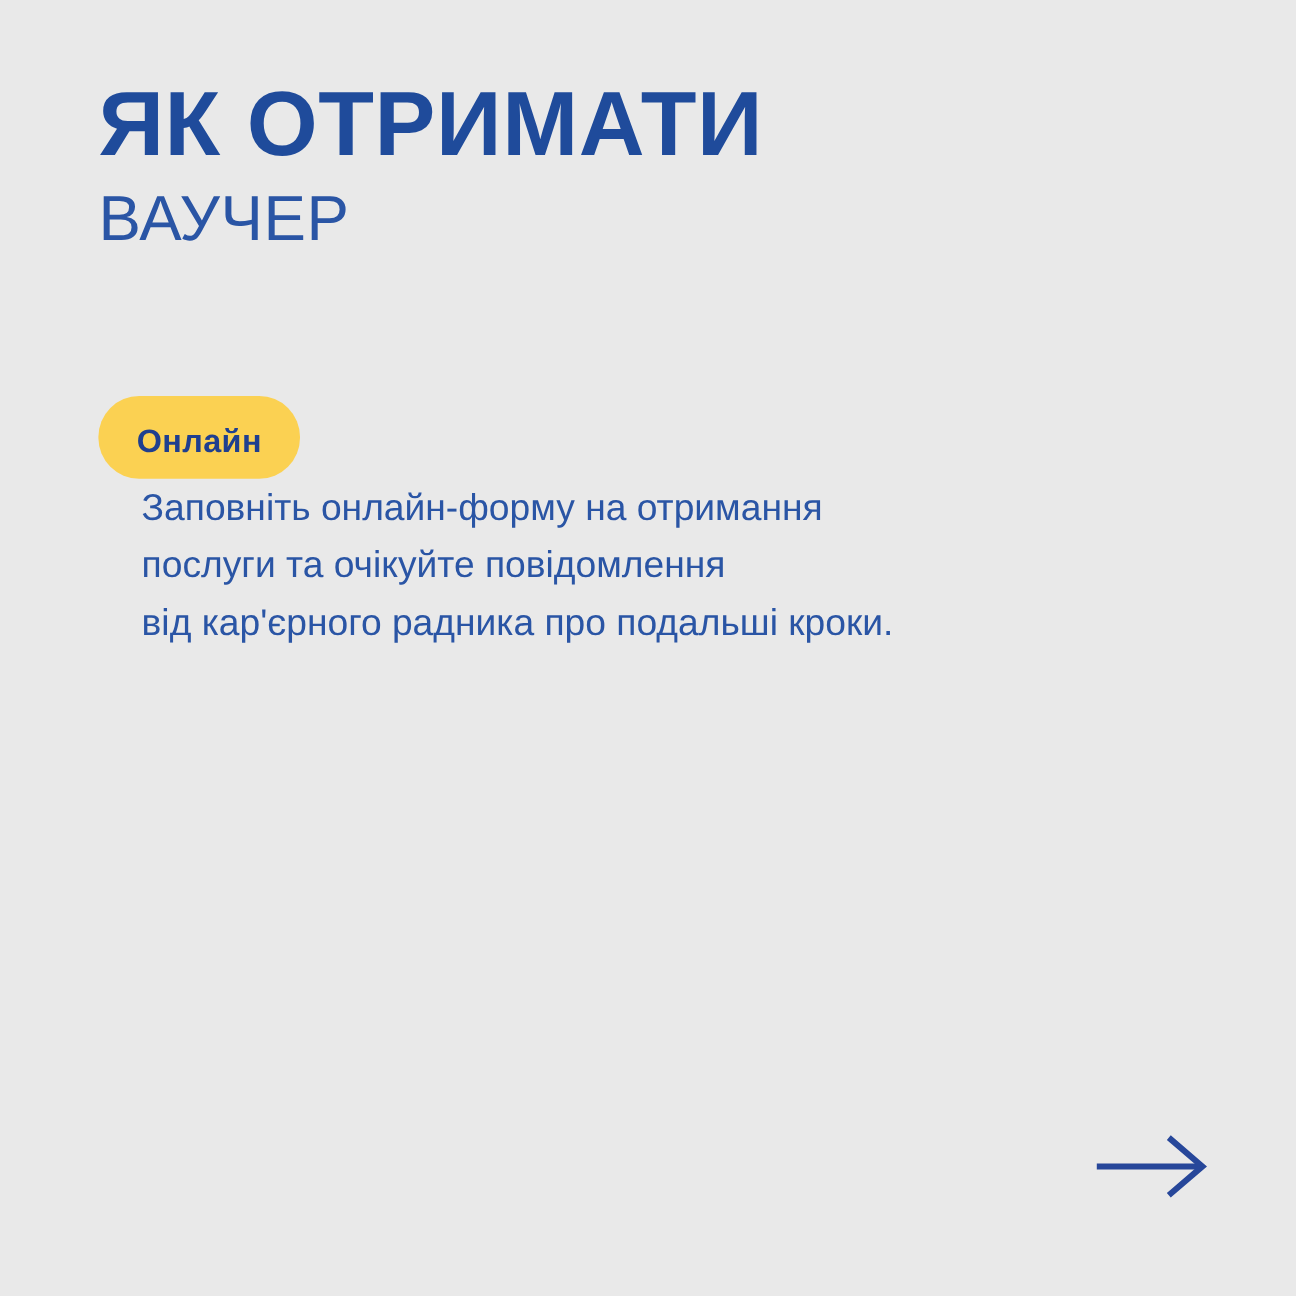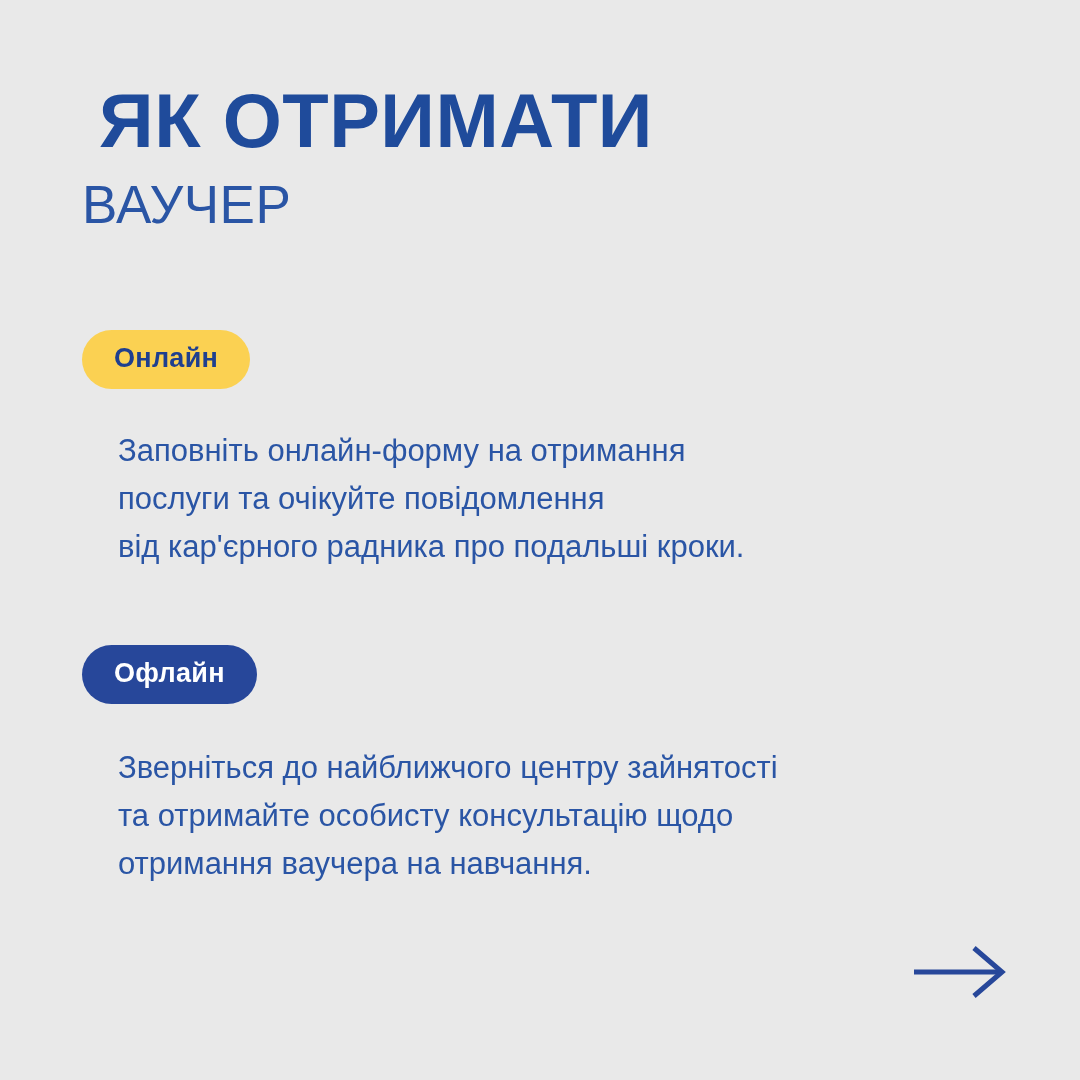--- a/index.html
+++ b/index.html
@@ -33,7 +33,7 @@
     color: #1f4b9b;
     letter-spacing: 0.5px;
     line-height: 1.0;
-    margin: 17px;
+    margin: 0;
     white-space: nowrap;
   }
   .heading-line2 {

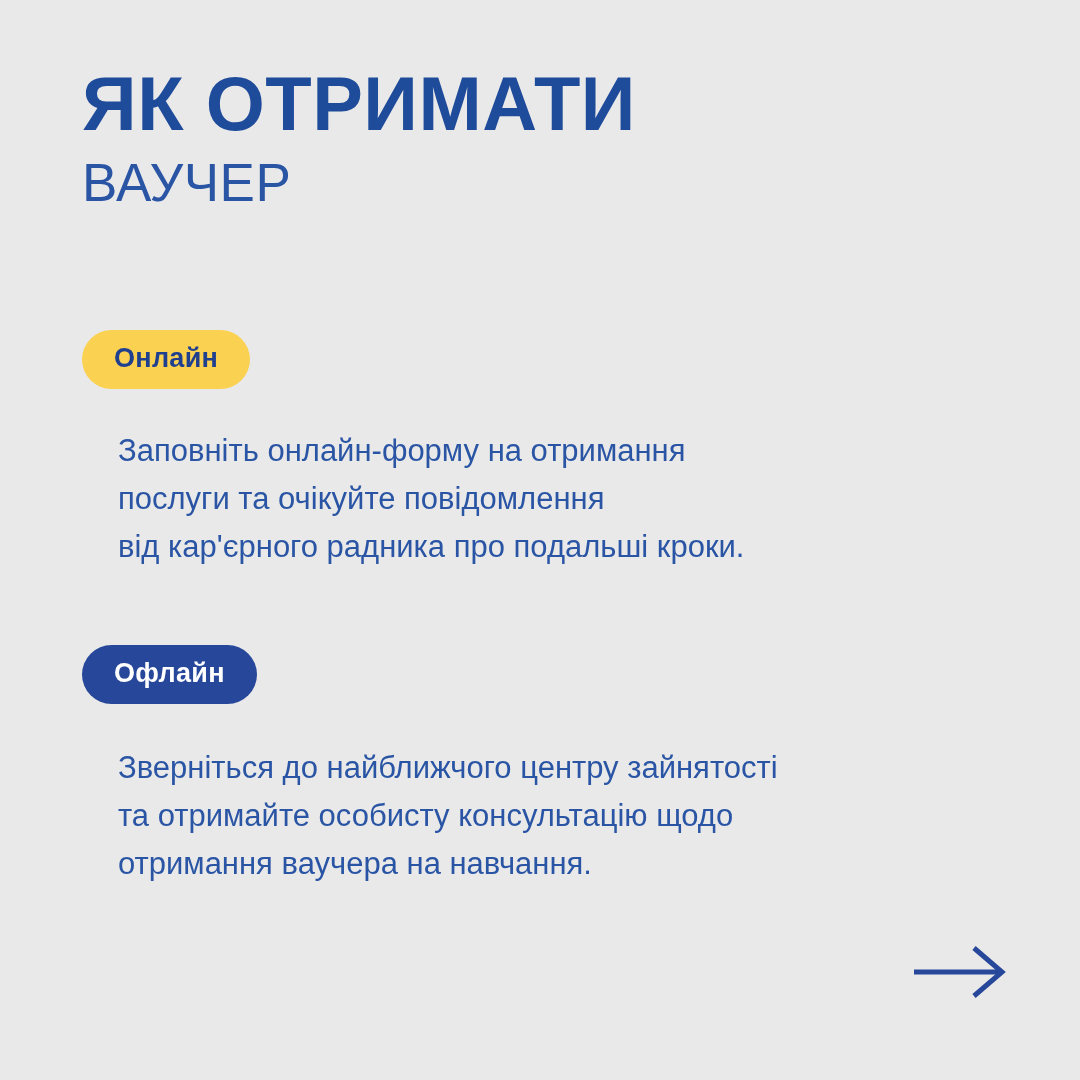--- a/index.html
+++ b/index.html
@@ -58,7 +58,7 @@
   .badge {
     display: inline-block;
     border-radius: 34px;
-    padding: 15px 32px 17px 32px;
+    padding: 25px 32px 17px 32px;
     font-size: 27px;
     font-weight: bold;
     line-height: 1;

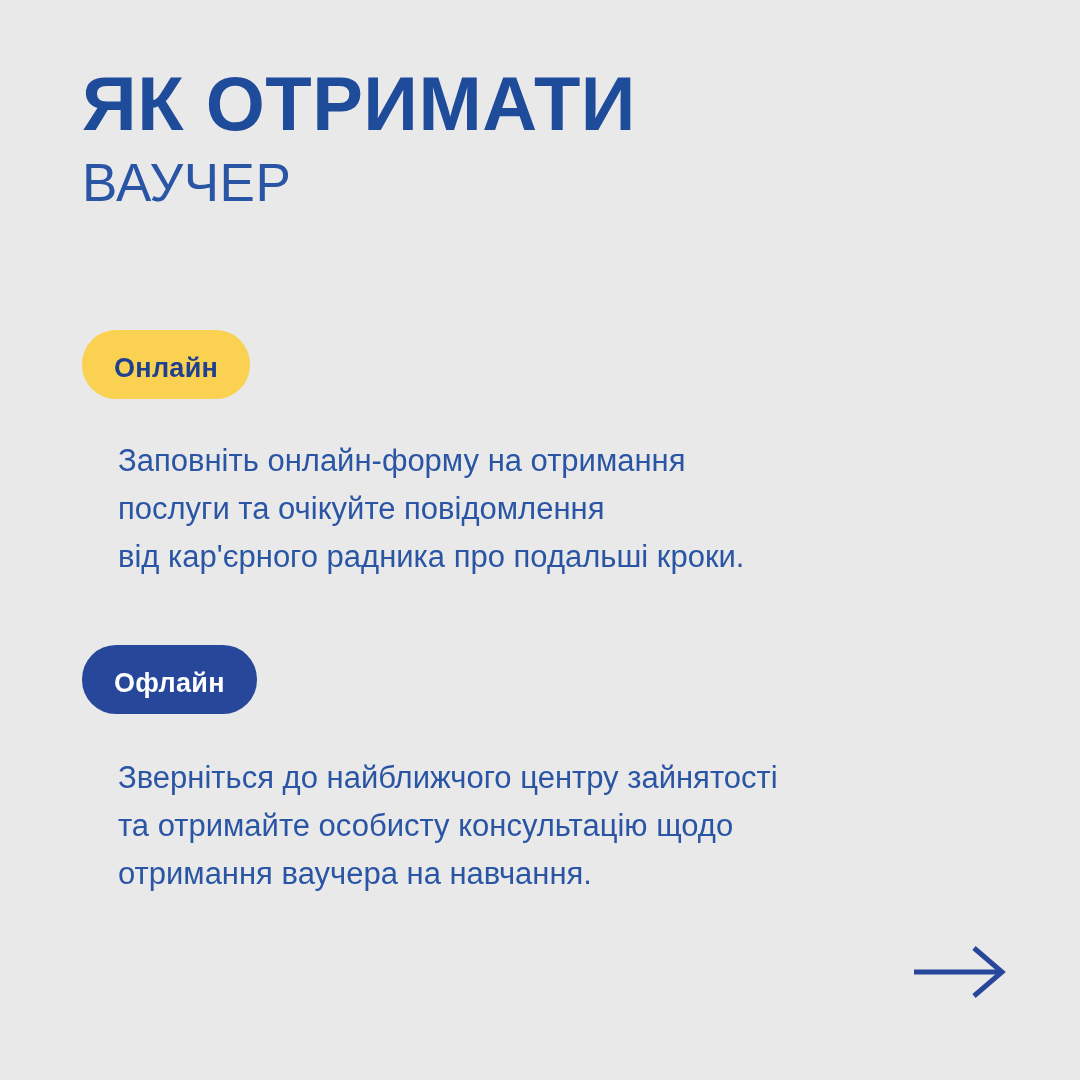--- a/index.html
+++ b/index.html
@@ -82,7 +82,7 @@
     font-weight: normal;
     white-space: pre-line;
   }
-  .section-online .body-text { margin-top: 38px; }
+  .section-online .body-text { }
   .section-offline .body-text { margin-top: 40px; }
 
   

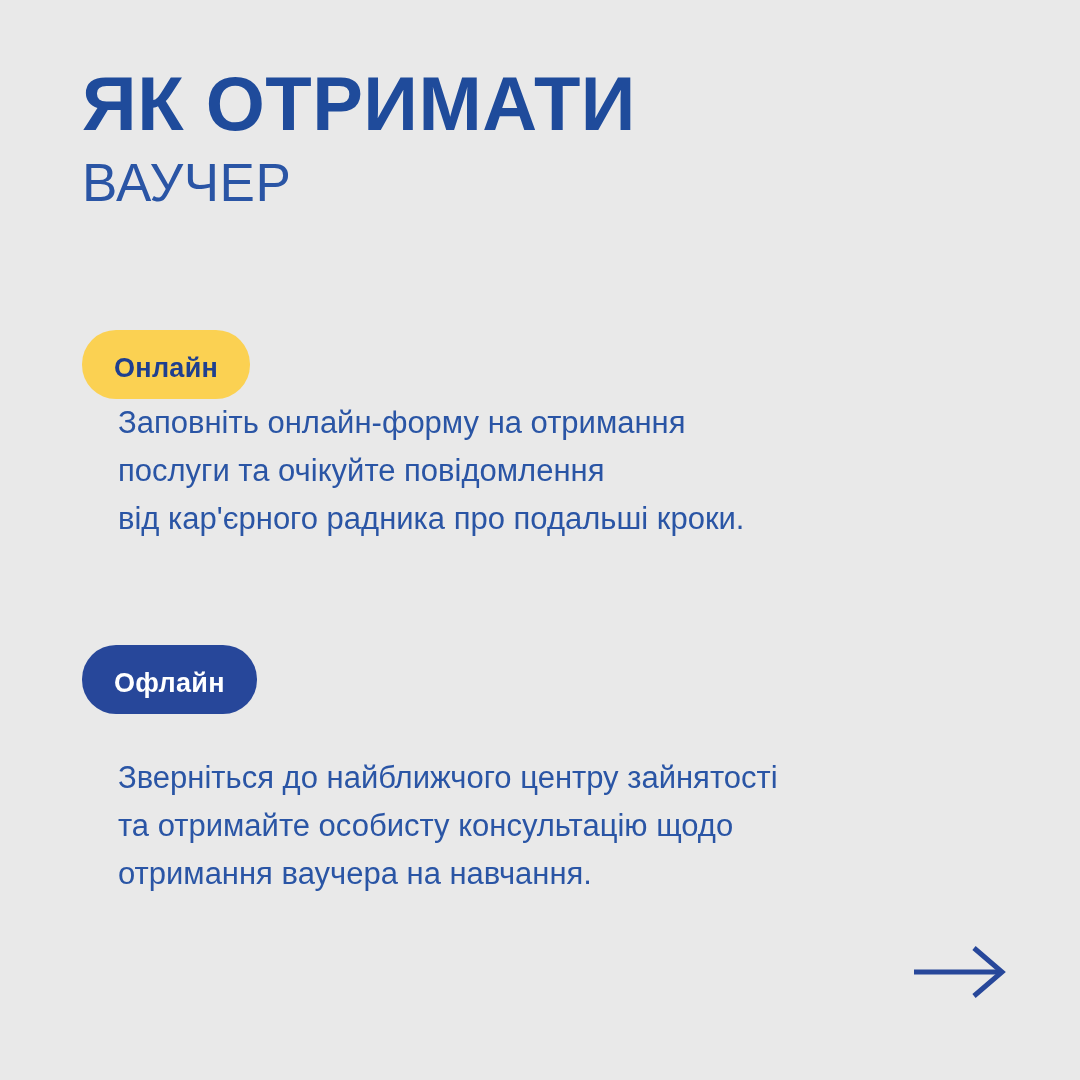--- a/index.html
+++ b/index.html
@@ -112,12 +112,6 @@
 від кар'єрного радника про подальші кроки.</p>
   </div>
 
-  <div class="section section-offline">
-    <span class="badge badge-offline">Офлайн</span>
-    <p class="body-text">Зверніться до найближчого центру зайнятості
-та отримайте особисту консультацію щодо
-отримання ваучера на навчання.</p>
-  </div>
 
   <div class="arrow">
     <svg width="96" height="60" viewBox="0 0 96 60" xmlns="http://www.w3.org/2000/svg">

